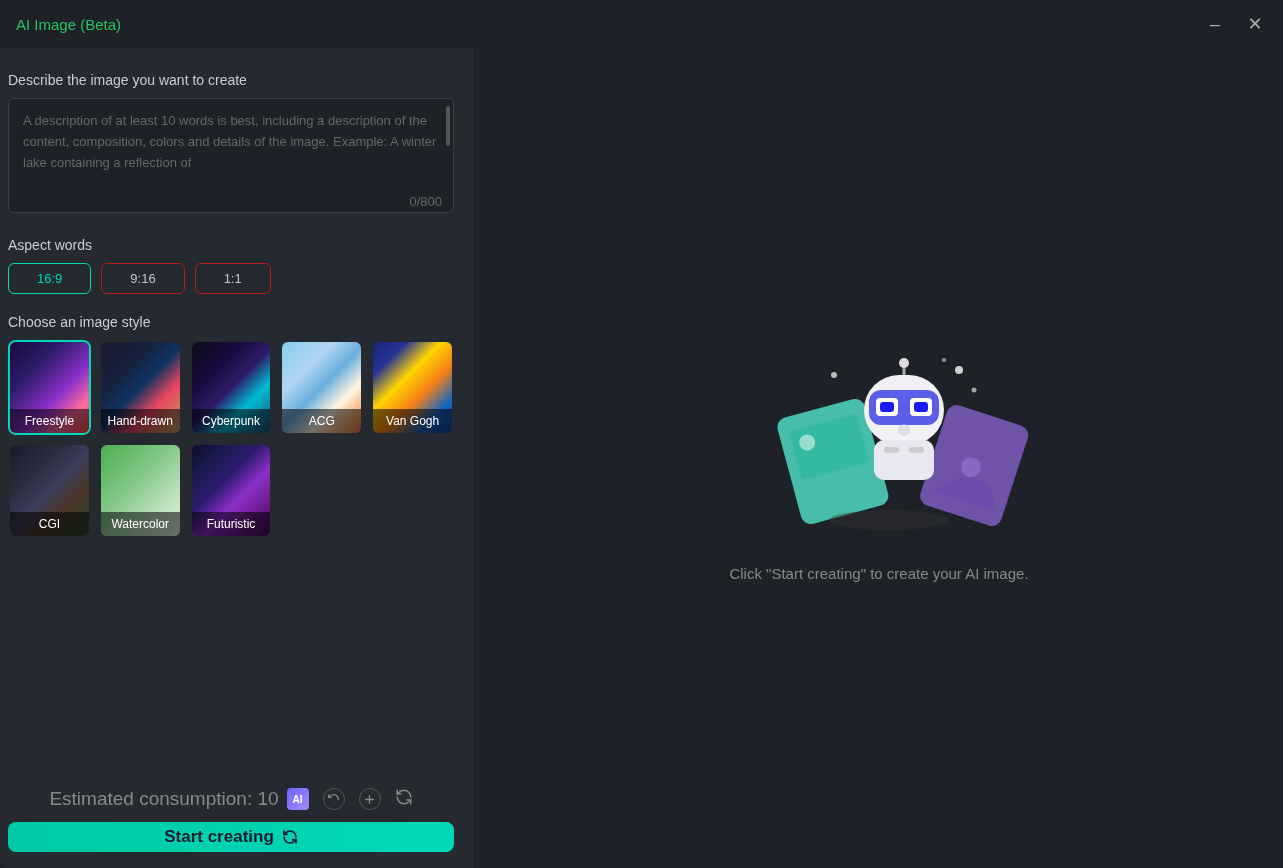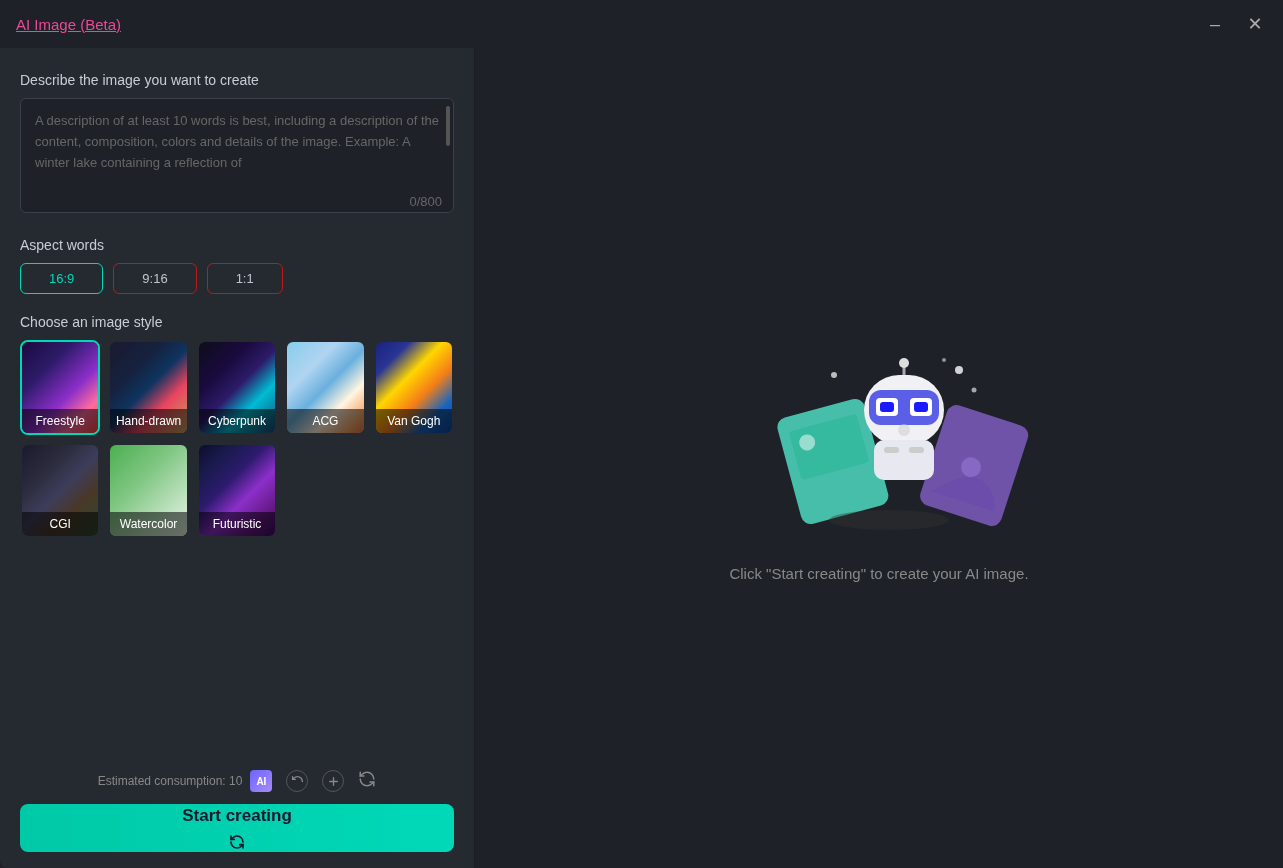--- a/index.html
+++ b/index.html
@@ -33,10 +33,9 @@
     }
 
     .title-bar-title {
-      color: #ec4899;
+      color: #22c55e;
       font-size: 15px;
       font-weight: 500;
-      text-decoration: underline;
     }
 
     .title-bar-controls {

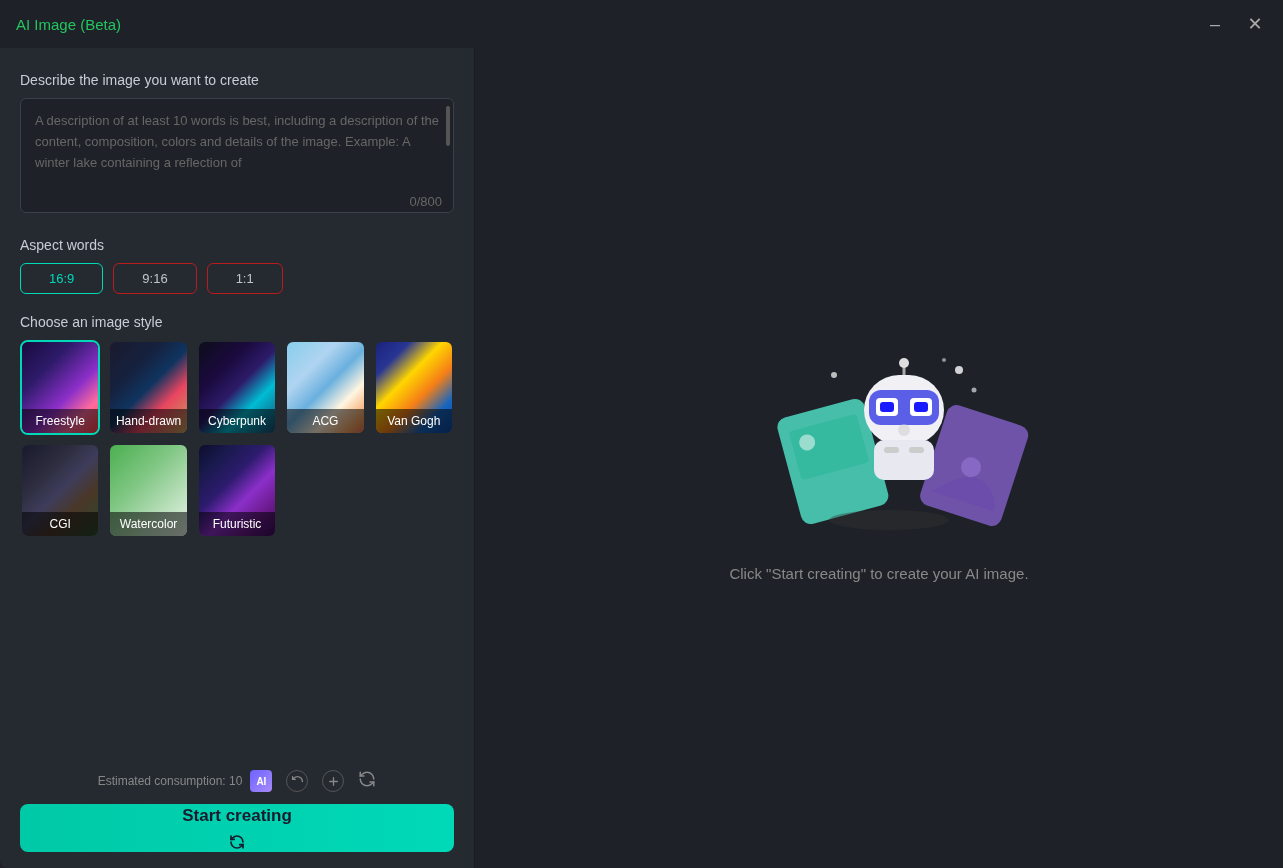--- a/index.html
+++ b/index.html
@@ -71,7 +71,7 @@
       background: #252930;
       display: flex;
       flex-direction: column;
-      padding: 24px 20px 16px 20px;
+      padding: 24px 20px 16px 8px;
       border-right: 1px solid #1a1d23;
     }
 

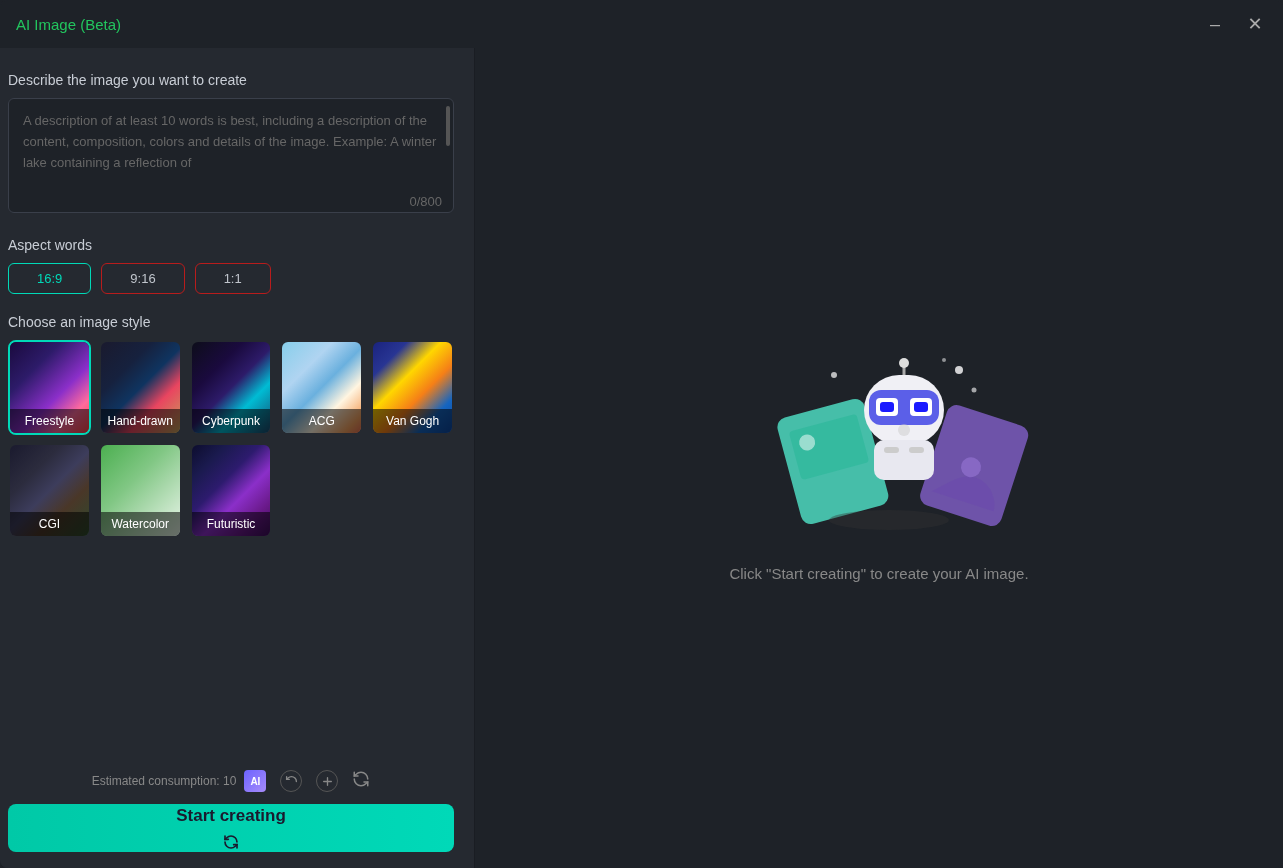--- a/index.html
+++ b/index.html
@@ -217,7 +217,7 @@
     }
 
     .consumption-text {
-      font-size: 12px;
+      font-size: 19px;
       color: #888;
     }
 

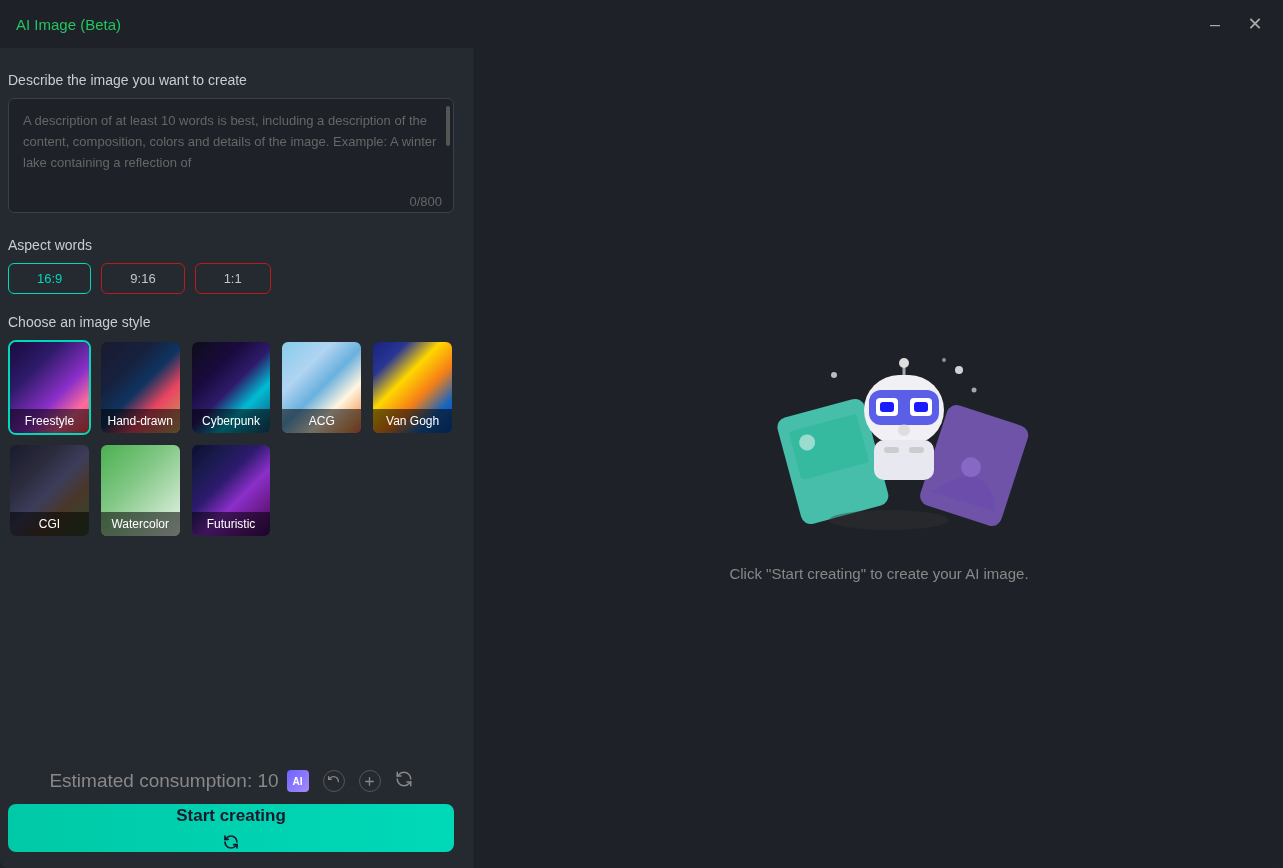--- a/index.html
+++ b/index.html
@@ -261,7 +261,7 @@
 
     .start-btn {
       width: 100%;
-      height: 48px;
+      height: 30px;
       background: linear-gradient(90deg, #00c9a7, #00d9b8);
       border: none;
       border-radius: 8px;
@@ -274,7 +274,6 @@
       justify-content: center;
       gap: 8px;
       font-family: inherit;
-      flex-direction: column;
     }
 
     

